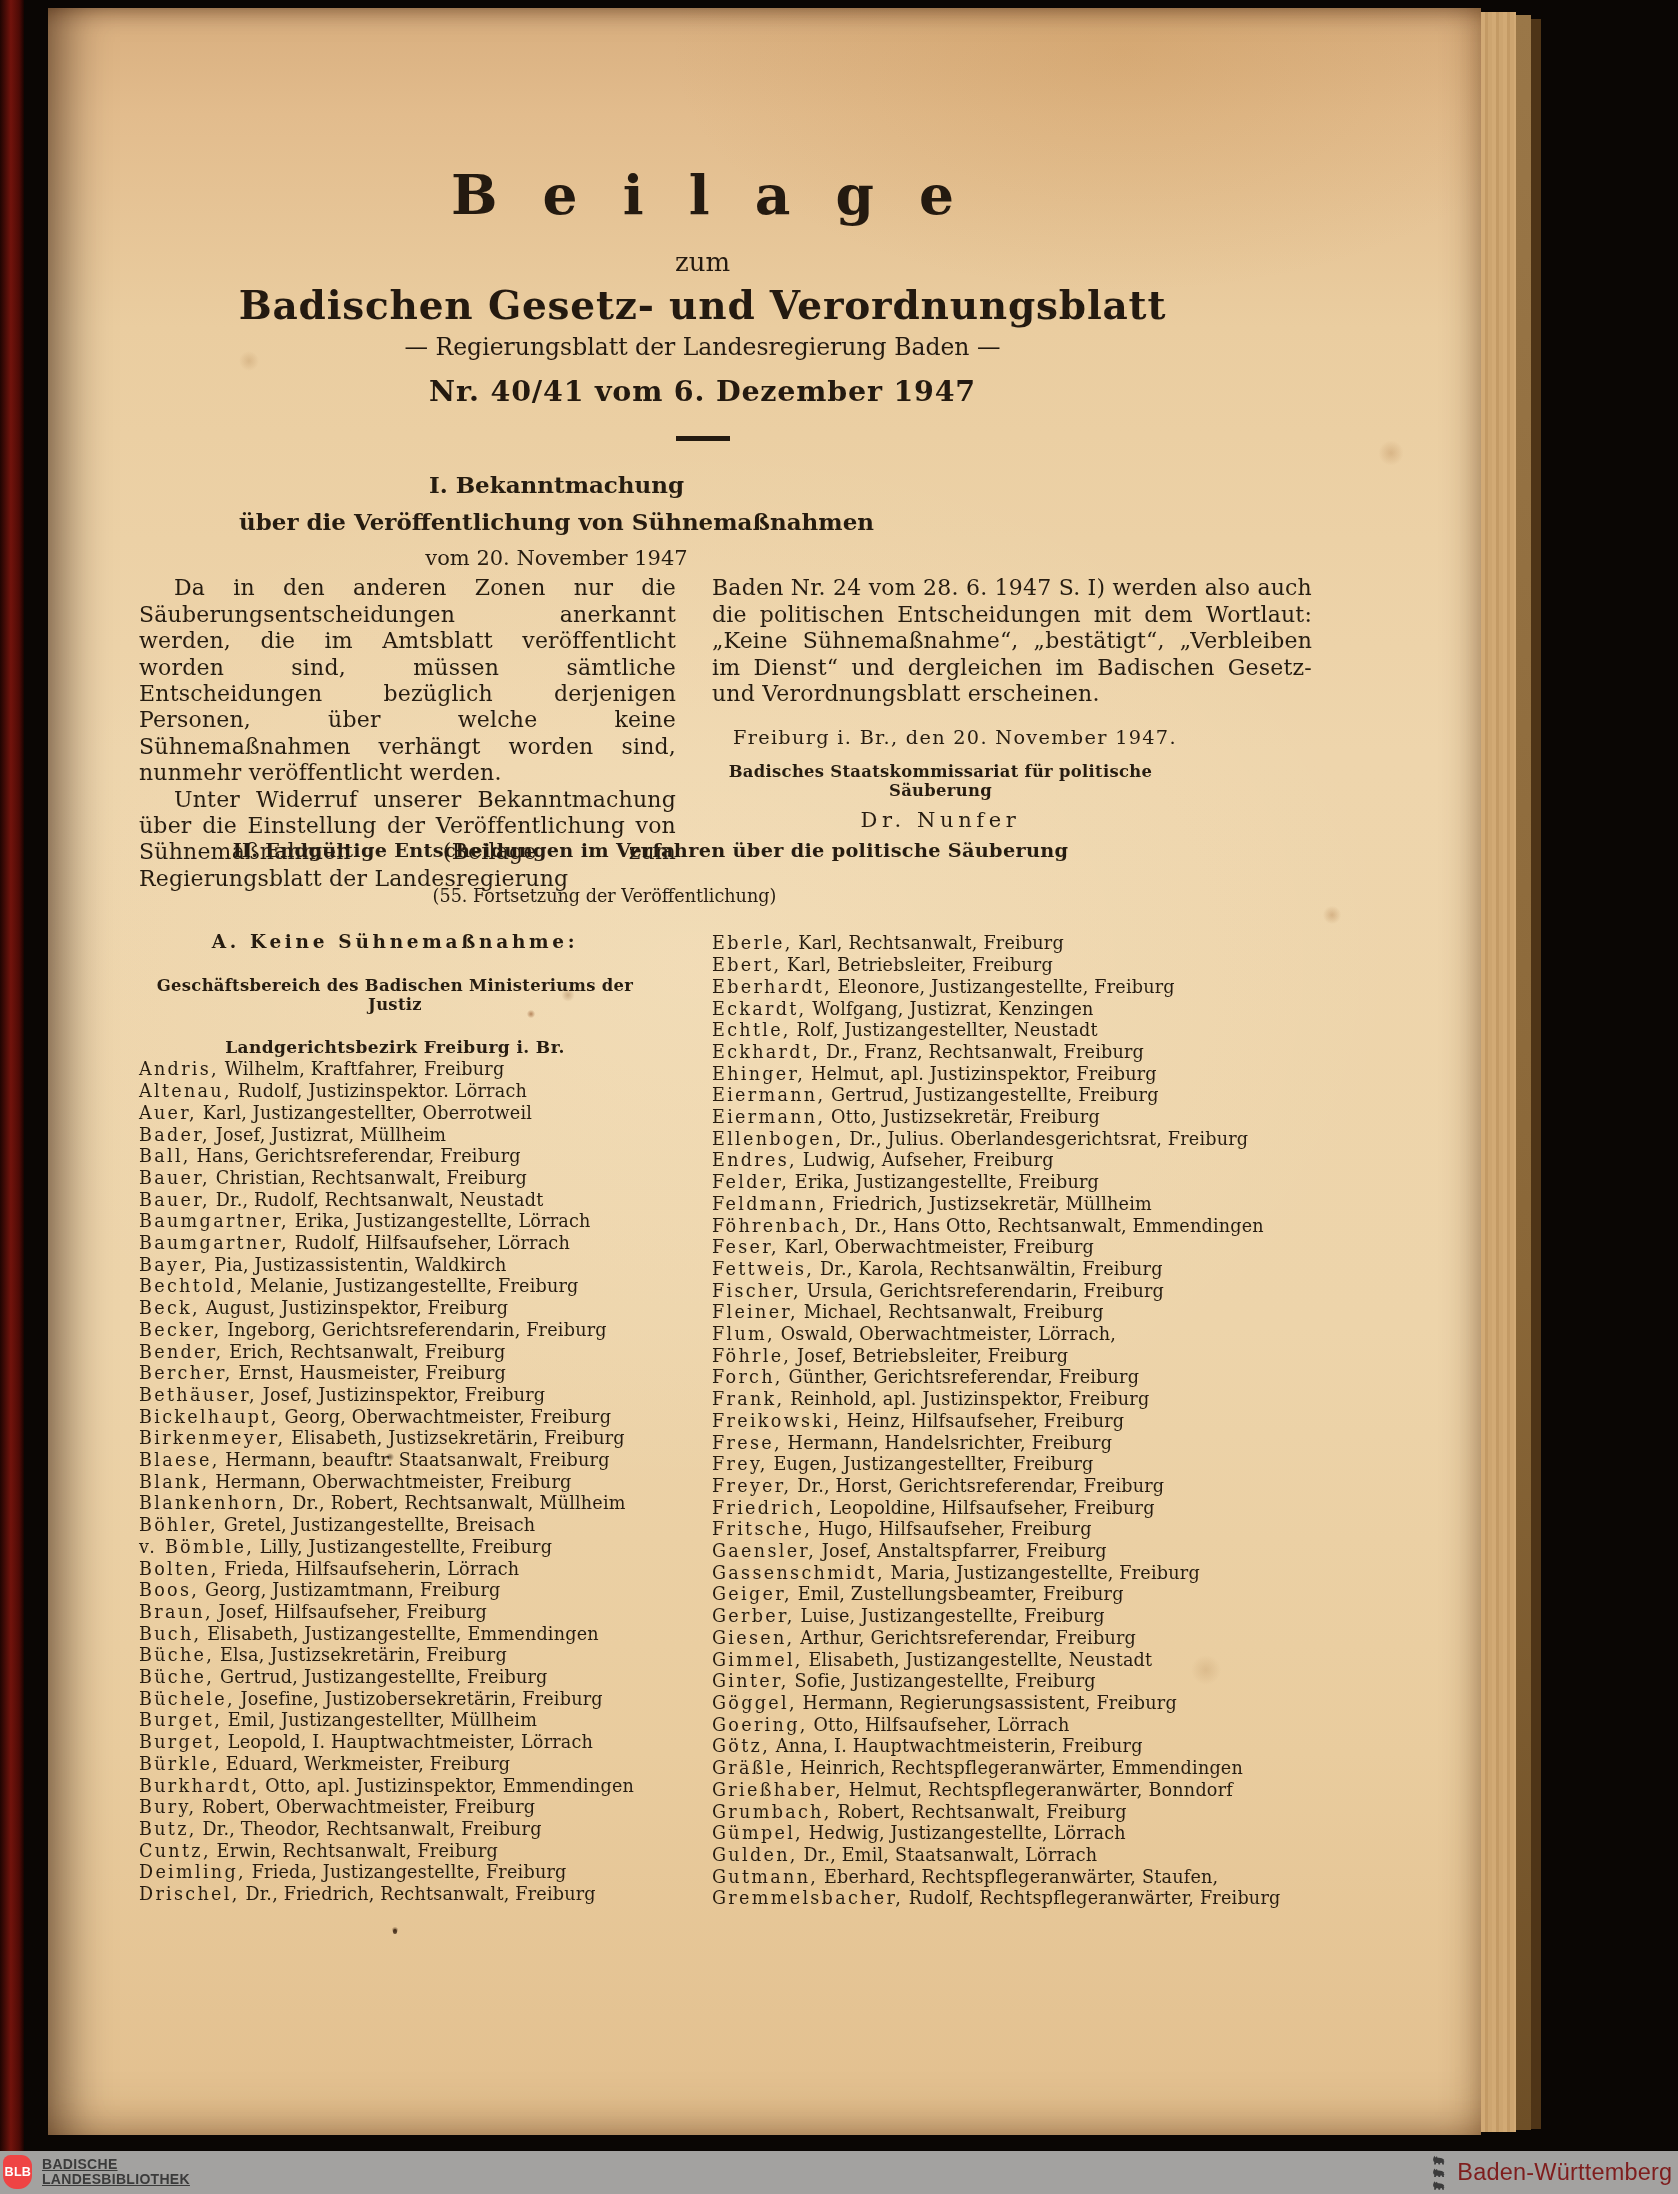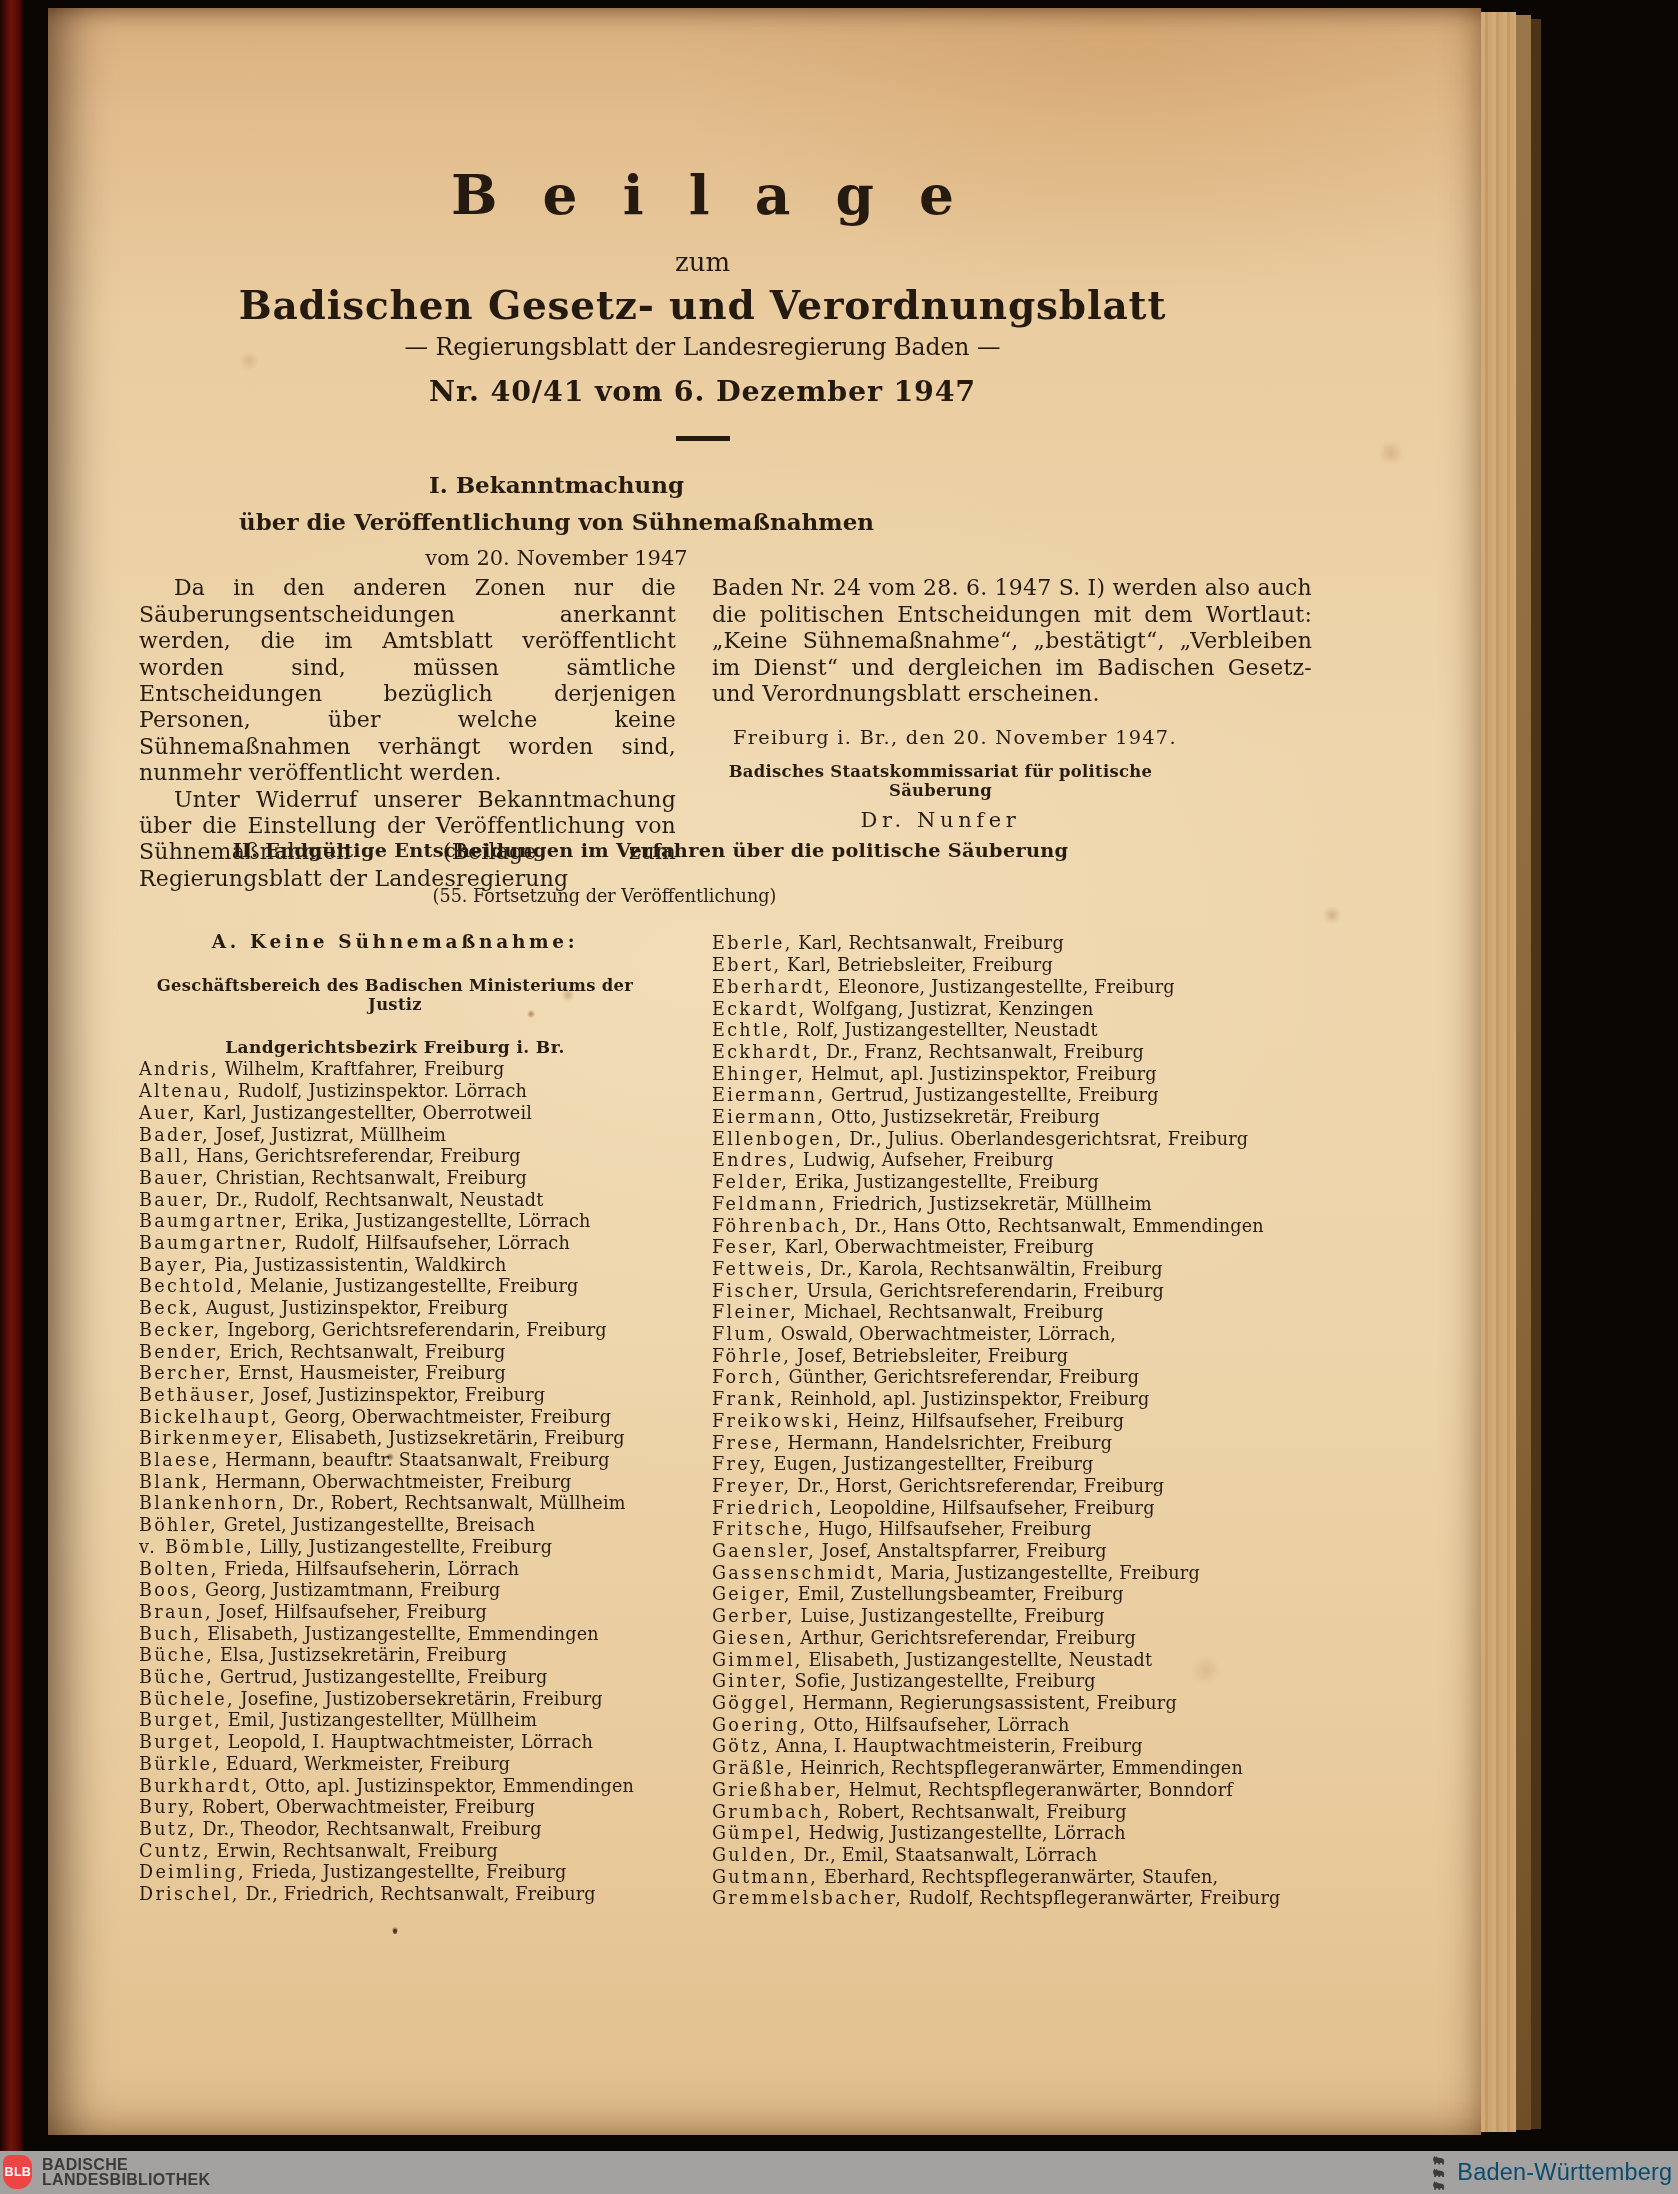--- a/index.html
+++ b/index.html
@@ -102,7 +102,7 @@
   }
   .blb-text {
     position:absolute; left:42px; top:5.9px;
-    font-weight:bold; font-size:16px; line-height:15px; letter-spacing:0.3px;
+    font-weight:bold; font-size:14px; line-height:15px; letter-spacing:0.3px;text-decoration:underline;
   }
   .bw { position:absolute; right:6.7px; top:0; height:43px; display:flex; align-items:center; gap:10px; }
   .bw svg { width:16px; height:38px; display:block; }

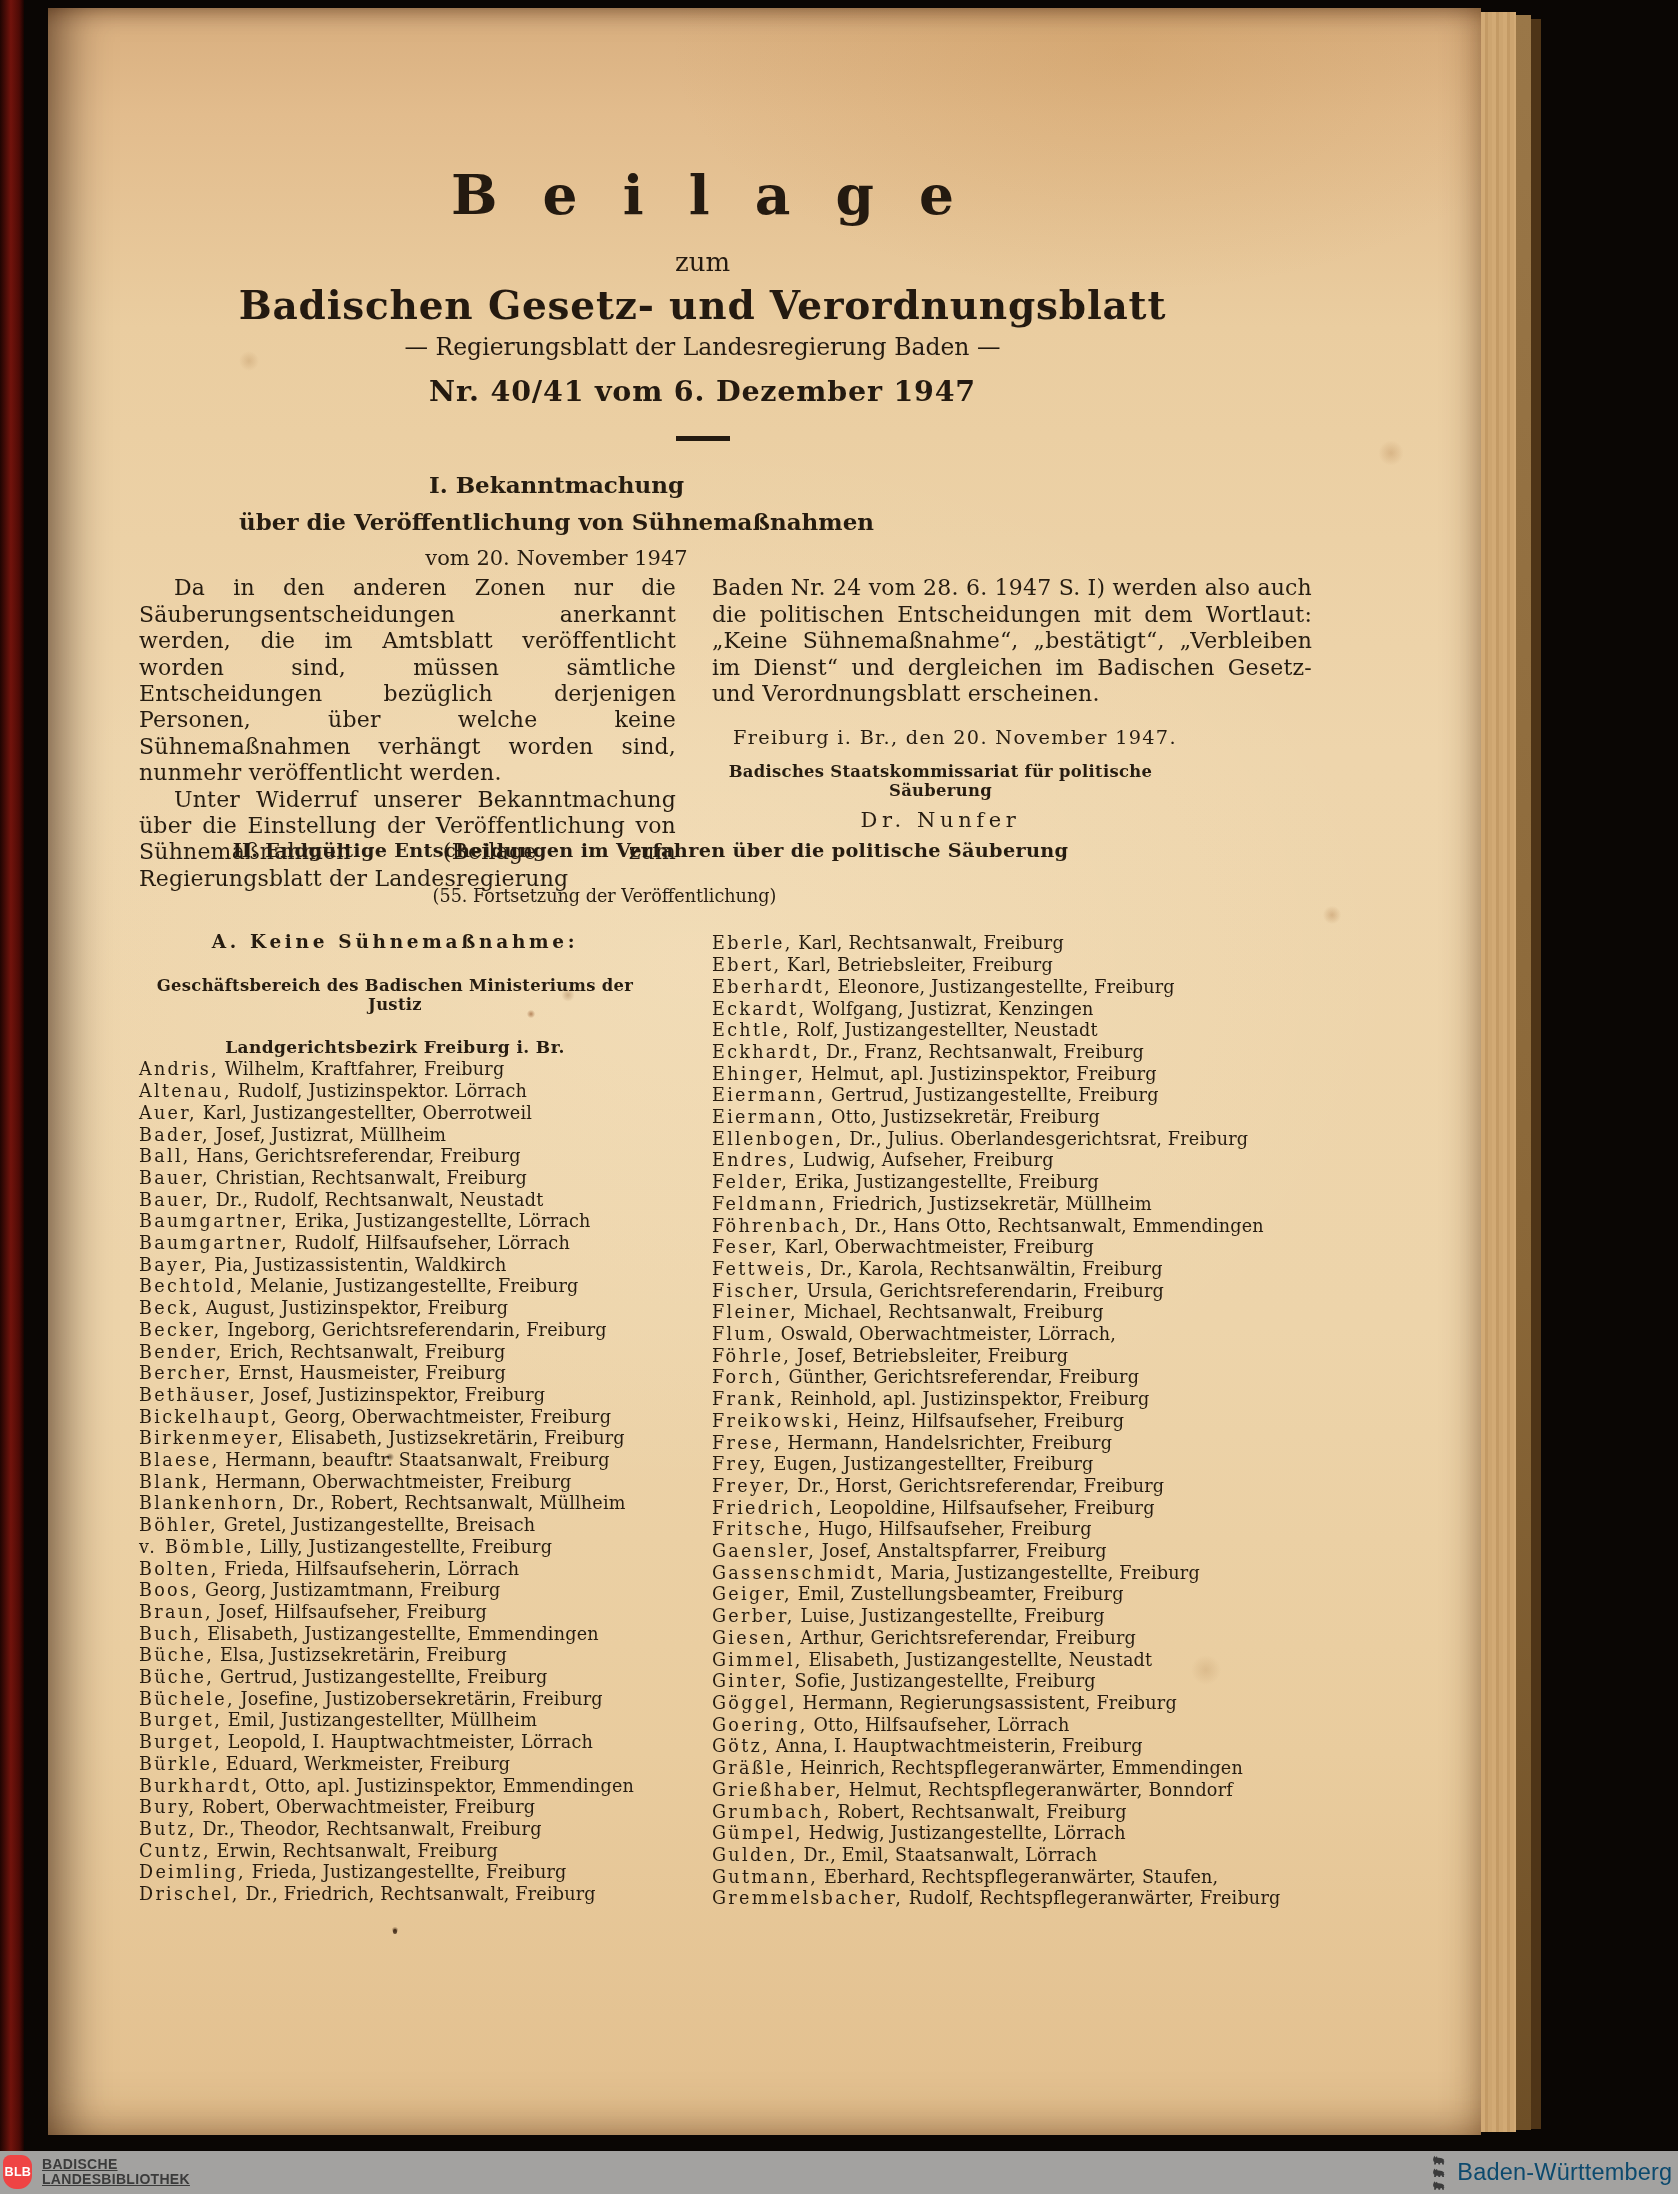--- a/index.html
+++ b/index.html
@@ -268,7 +268,7 @@
       <use href="#lion" y="15" fill="#3b3b3b"></use>
       <use href="#lion" y="30" fill="#3b3b3b"></use>
     </svg>
-    <span class="bw-label" style="color: #0c4a6e;">Baden-Württemberg</span>
+    <span class="bw-label" style="color: #7f1d1d;">Baden-Württemberg</span>
   </div>
 </div>
 

